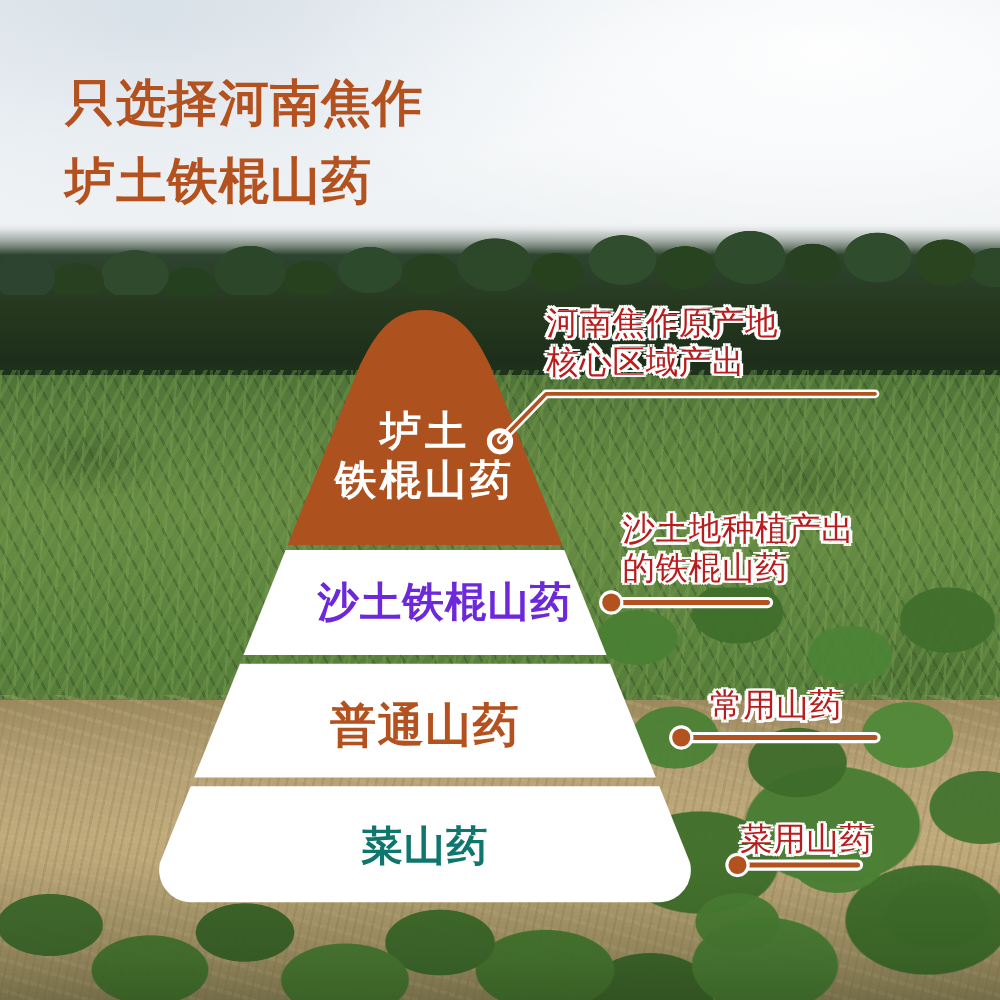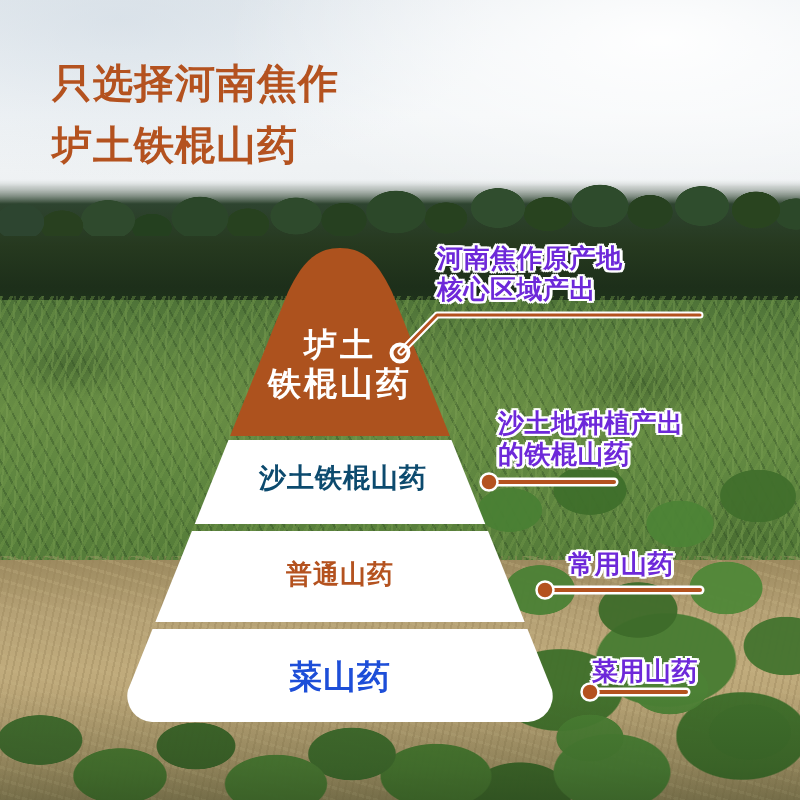--- a/index.html
+++ b/index.html
@@ -193,9 +193,9 @@
   
   .callout {
     position: absolute;
-    color: #6d28d9;
+    color: #b91c1c;
     font-size: 26px;
-    font-weight: 700;
+    font-weight: 400;
     line-height: 31px;
     white-space: pre;
     letter-spacing: 0.5px;

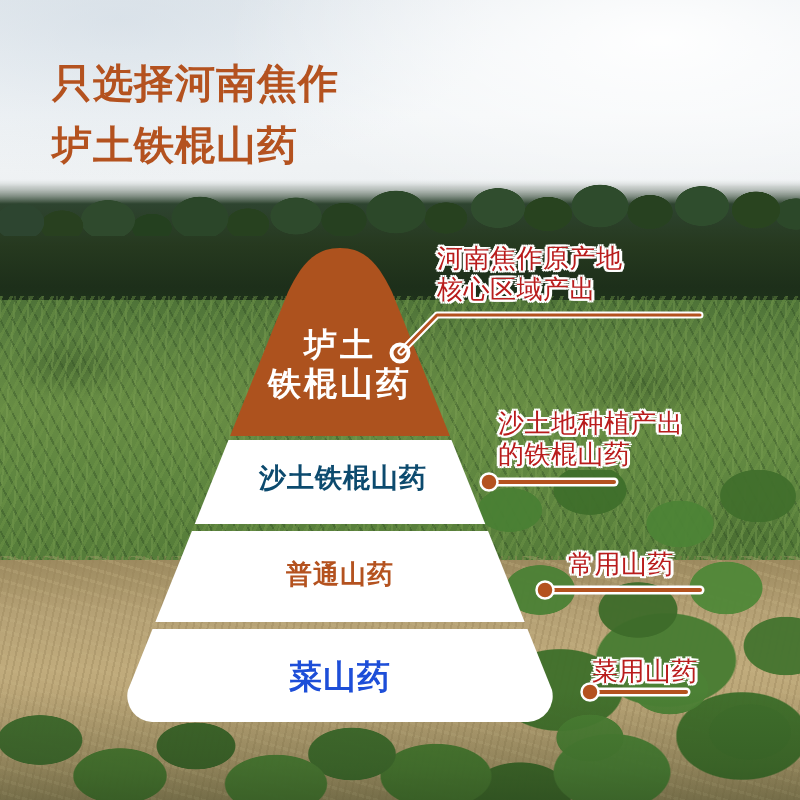--- a/index.html
+++ b/index.html
@@ -172,9 +172,9 @@
     letter-spacing: 3px;
   }
   .tier-label.t2 {
-    color: #0c4a6e;
-    font-size: 27px;
-    left: 203px; top: 463px; width: 280px;
+    color: #6d28d9;
+    font-size: 33px;
+    left: 216px; top: 463px; width: 280px;
     letter-spacing: 1px;
   }
   .tier-label.t3 {

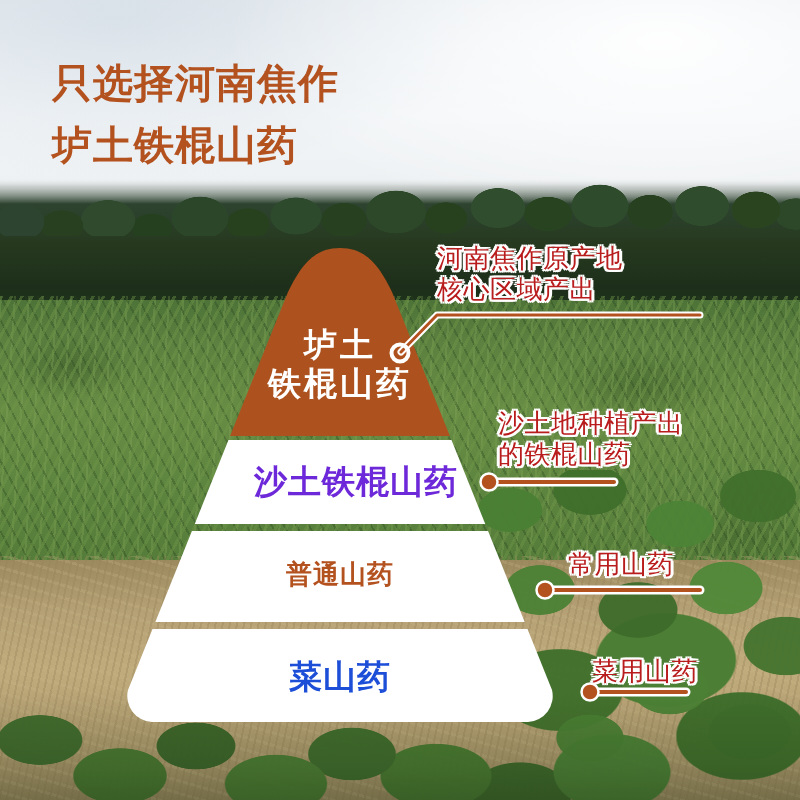--- a/index.html
+++ b/index.html
@@ -179,7 +179,7 @@
   }
   .tier-label.t3 {
     color: #b4521f;
-    font-size: 26px;
+    font-size: 37px;
     left: 220px; top: 559px; width: 240px;
     letter-spacing: 1px;
   }

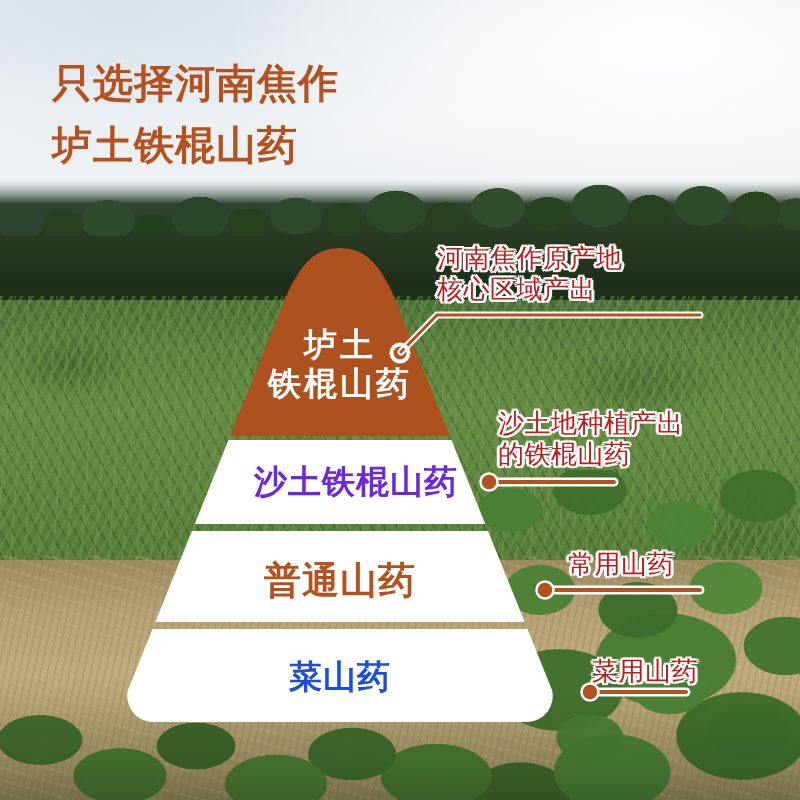--- a/index.html
+++ b/index.html
@@ -184,7 +184,7 @@
     letter-spacing: 1px;
   }
   .tier-label.t4 {
-    color: #1d4ed8;
+    color: #0f766e;
     font-size: 33px;
     left: 240px; top: 658px; width: 200px;
     letter-spacing: 1px;

